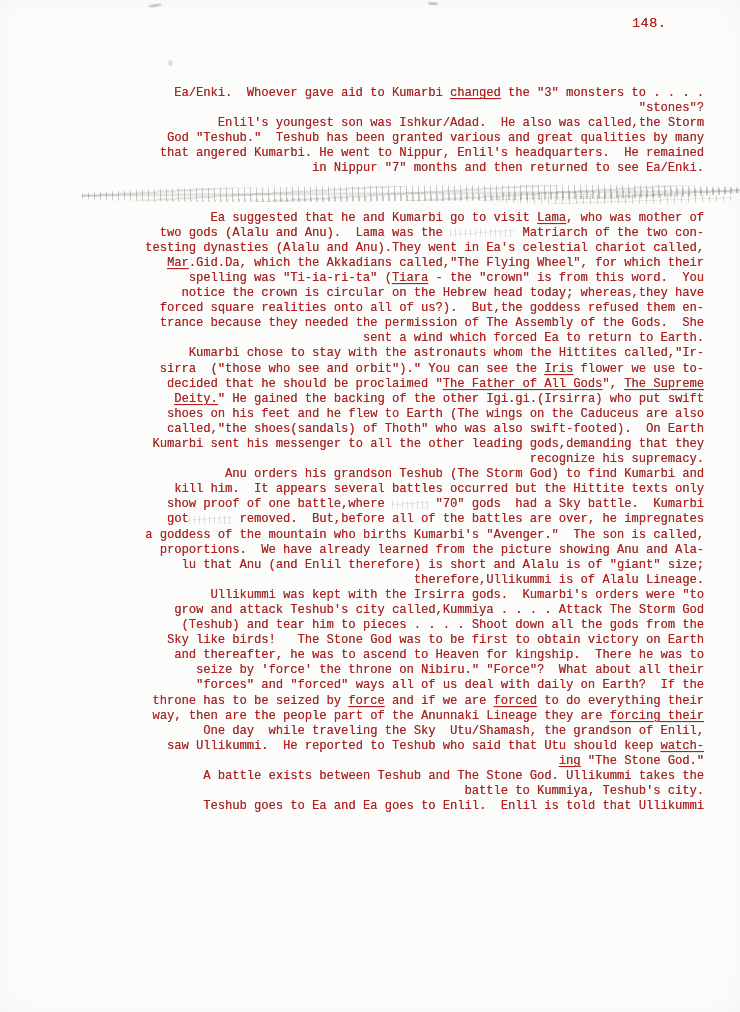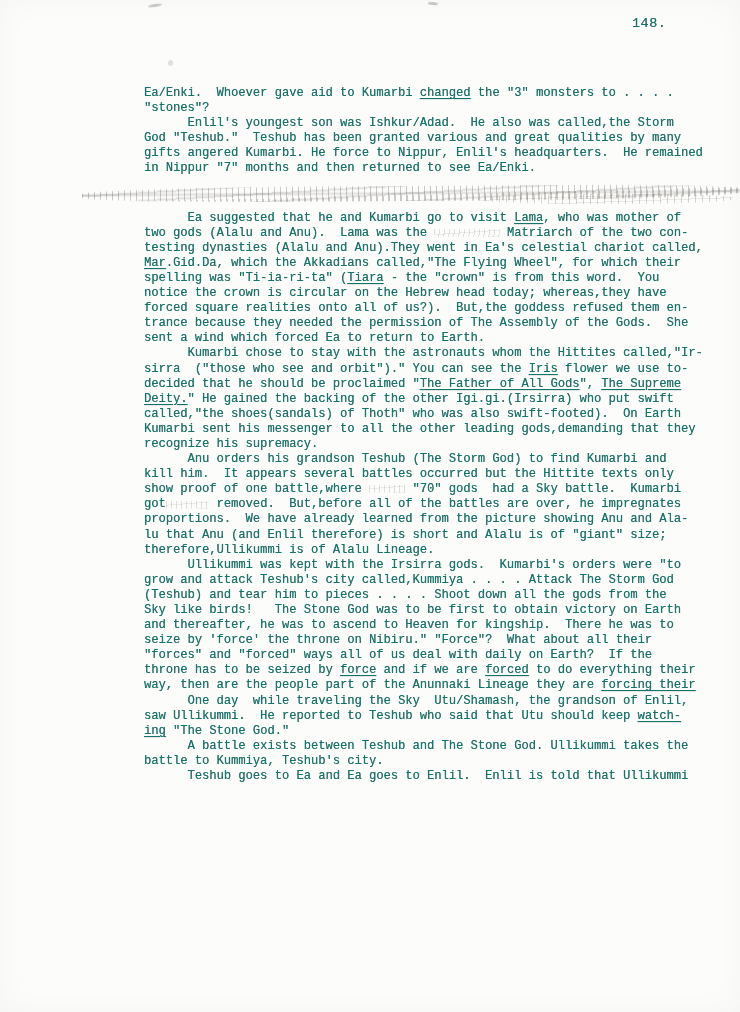--- a/index.html
+++ b/index.html
@@ -8,9 +8,10 @@
     width:740px; height:1012px;
     background:#fcfcfa;
     font-family:"Liberation Mono","DejaVu Sans Mono",monospace;
-    color:#0f766e;
+    color:#b91c1c;
     overflow:hidden;
     box-shadow:inset 0 0 30px rgba(0,0,0,0.03);
+    text-align:right;
   }
   .page-number {
     position:absolute; top:16px; left:632px;

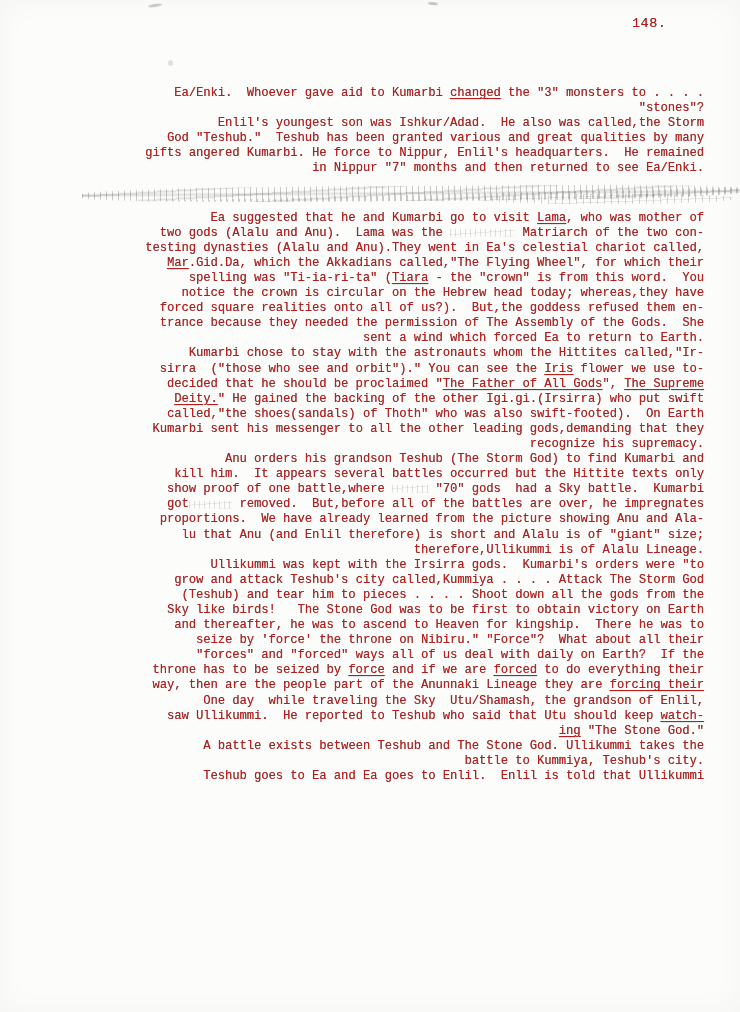--- a/index.html
+++ b/index.html
@@ -92,7 +92,7 @@
       <div class="para">
         <div class="line"><span>      Enlil's youngest son was Ishkur/Adad.  He also was called,the Storm</span></div>
         <div class="line"><span>God "Teshub."  Teshub has been granted various and great qualities by many</span></div>
-        <div class="line"><span>gifts angered Kumarbi. He force to Nippur, Enlil's headquarters.  He remained</span></div>
+        <div class="line"><span>that angered Kumarbi. He went to Nippur, Enlil's headquarters.  He remained</span></div>
         <div class="line"><span>in Nippur "7" months and then returned to see Ea/Enki.</span></div>
       </div>
       <div class="smudge-band"></div>

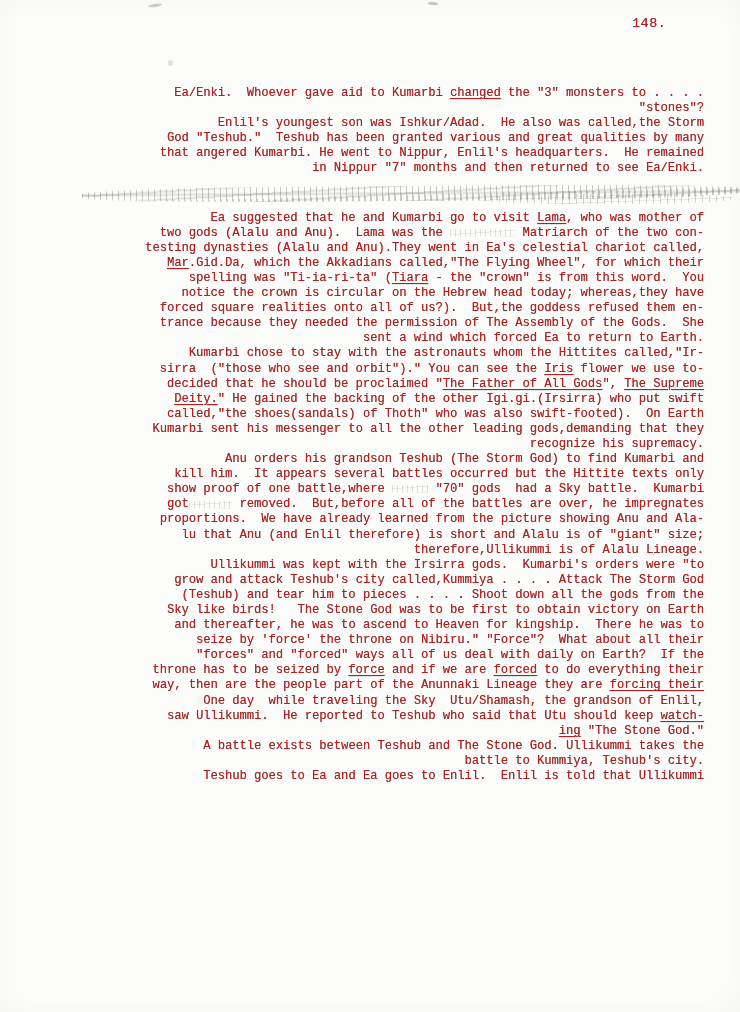--- a/index.html
+++ b/index.html
@@ -112,6 +112,7 @@
         <div class="line"><span>sirra  ("those who see and orbit")." You can see the </span><span class="u">Iris</span><span> flower we use to-</span></div>
         <div class="line"><span>decided that he should be proclaimed "</span><span class="u">The Father of All Gods</span><span>", </span><span class="u">The Supreme</span></div>
         <div class="line"><span class="u">Deity.</span><span>" He gained the backing of the other Igi.gi.(Irsirra) who put swift</span></div>
+        <div class="line"><span>shoes on his feet and he flew to Earth (The wings on the Caduceus are also</span></div>
         <div class="line"><span>called,"the shoes(sandals) of Thoth" who was also swift-footed).  On Earth</span></div>
         <div class="line"><span>Kumarbi sent his messenger to all the other leading gods,demanding that they</span></div>
         <div class="line"><span>recognize his supremacy.</span></div>

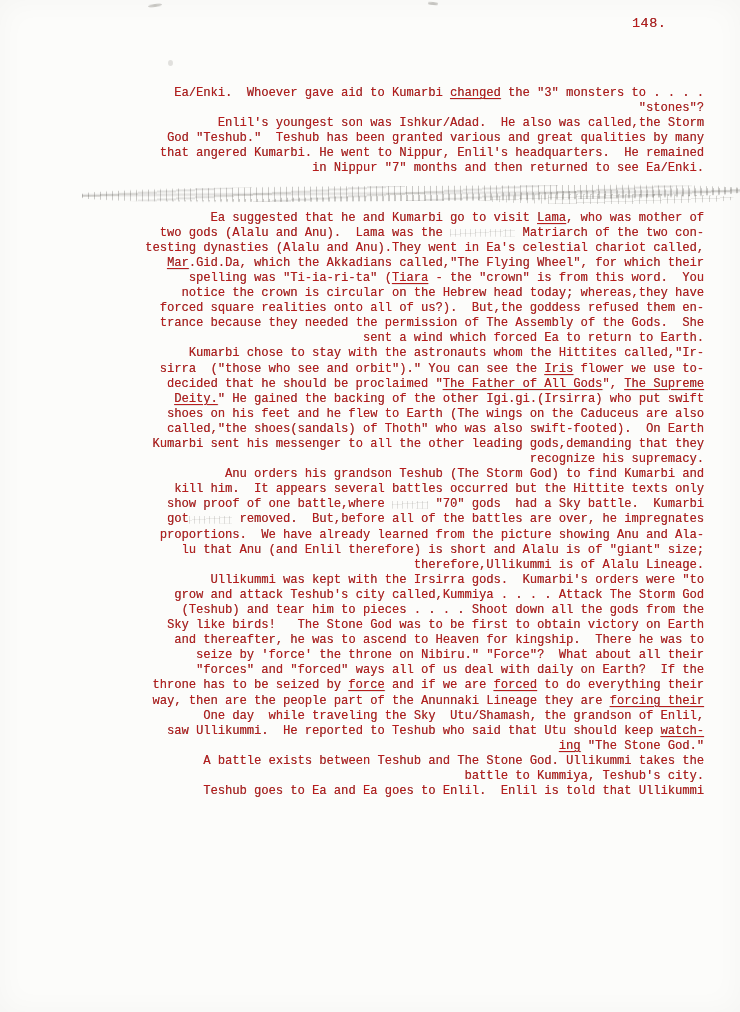--- a/index.html
+++ b/index.html
@@ -122,6 +122,7 @@
         <div class="line"><span>kill him.  It appears several battles occurred but the Hittite texts only</span></div>
         <div class="line"><span>show proof of one battle,where </span><span class="sm">     </span><span> "70" gods  had a Sky battle.  Kumarbi</span></div>
         <div class="line"><span>got</span><span class="sm">      </span><span> removed.  But,before all of the battles are over, he impregnates</span></div>
+        <div class="line"><span>a goddess of the mountain who births Kumarbi's "Avenger."  The son is called,</span></div>
         <div class="line"><span>proportions.  We have already learned from the picture showing Anu and Ala-</span></div>
         <div class="line"><span>lu that Anu (and Enlil therefore) is short and Alalu is of "giant" size;</span></div>
         <div class="line"><span>therefore,Ullikummi is of Alalu Lineage.</span></div>

